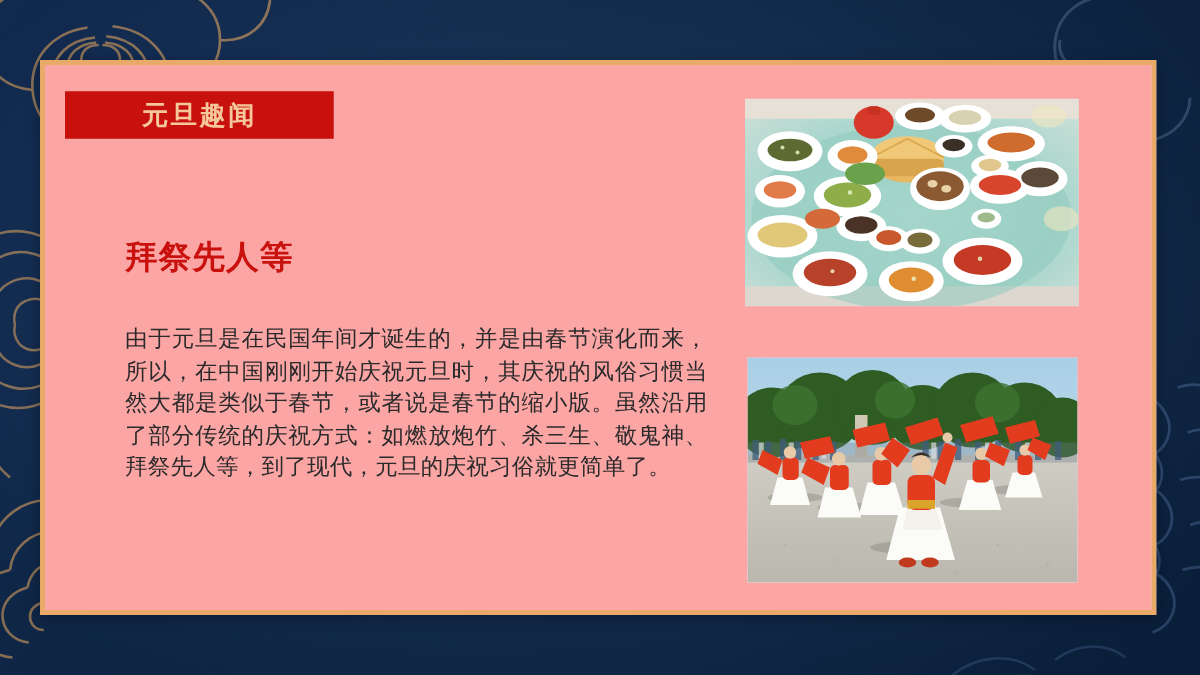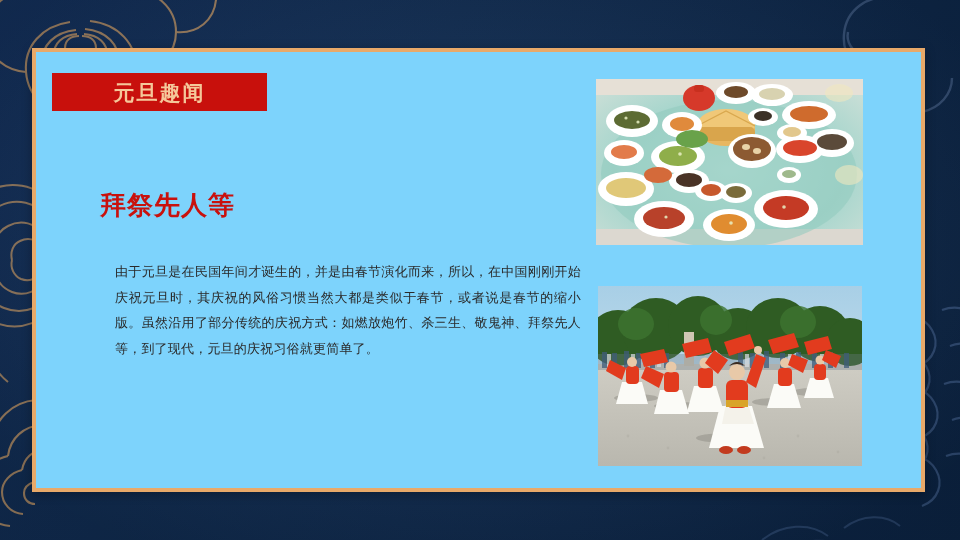--- a/index.html
+++ b/index.html
@@ -54,7 +54,7 @@
   .card-inner {
     position: absolute;
     inset: 0;
-    background: #7dd3fc;
+    background: #fca5a5;
   }
 
   

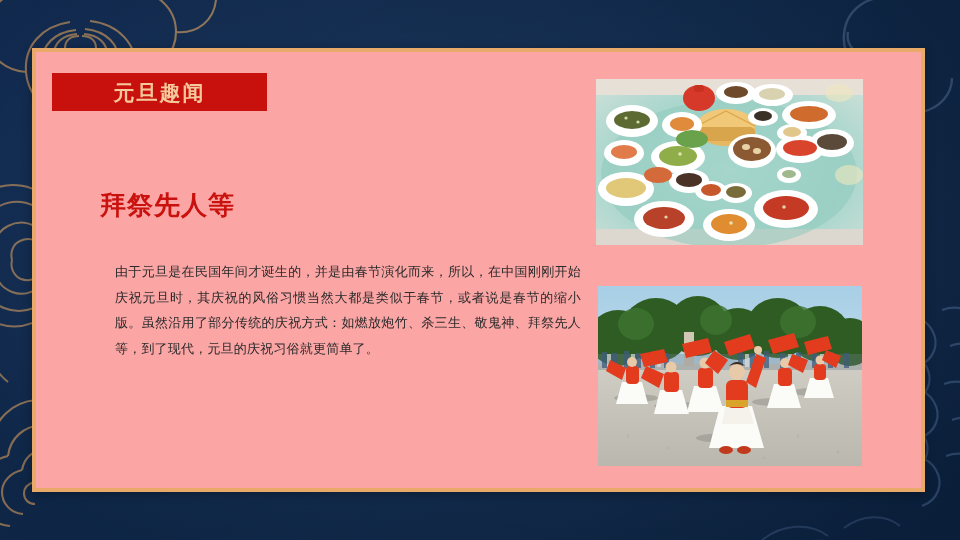--- a/index.html
+++ b/index.html
@@ -96,12 +96,11 @@
     top: 207px;
     width: 466px;
     color: #2a2a2a;
-    font-size: 13px;
+    font-size: 18px;
     line-height: 25.5px;
     letter-spacing: 0.2px;
     text-align: justify;
     white-space: pre-line;
-    margin-left: 15px;
   }
 
   

